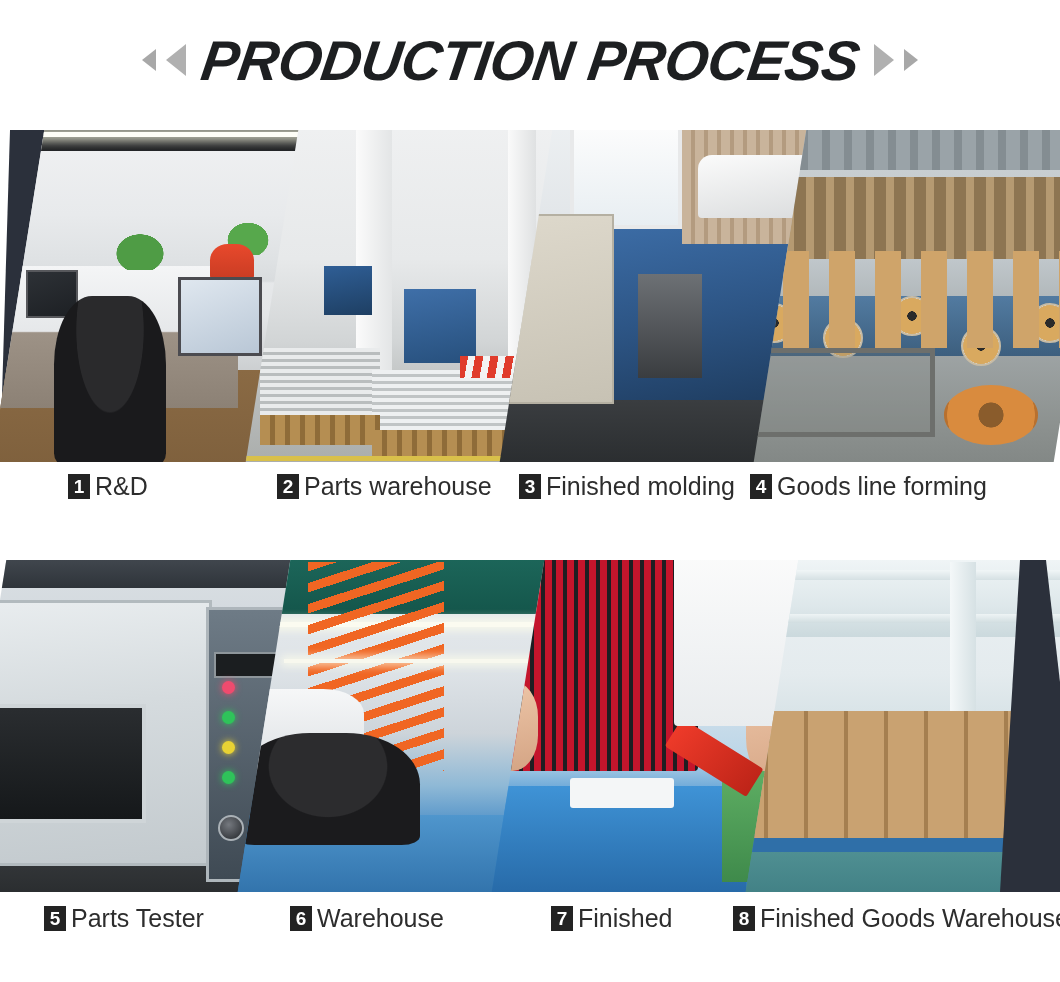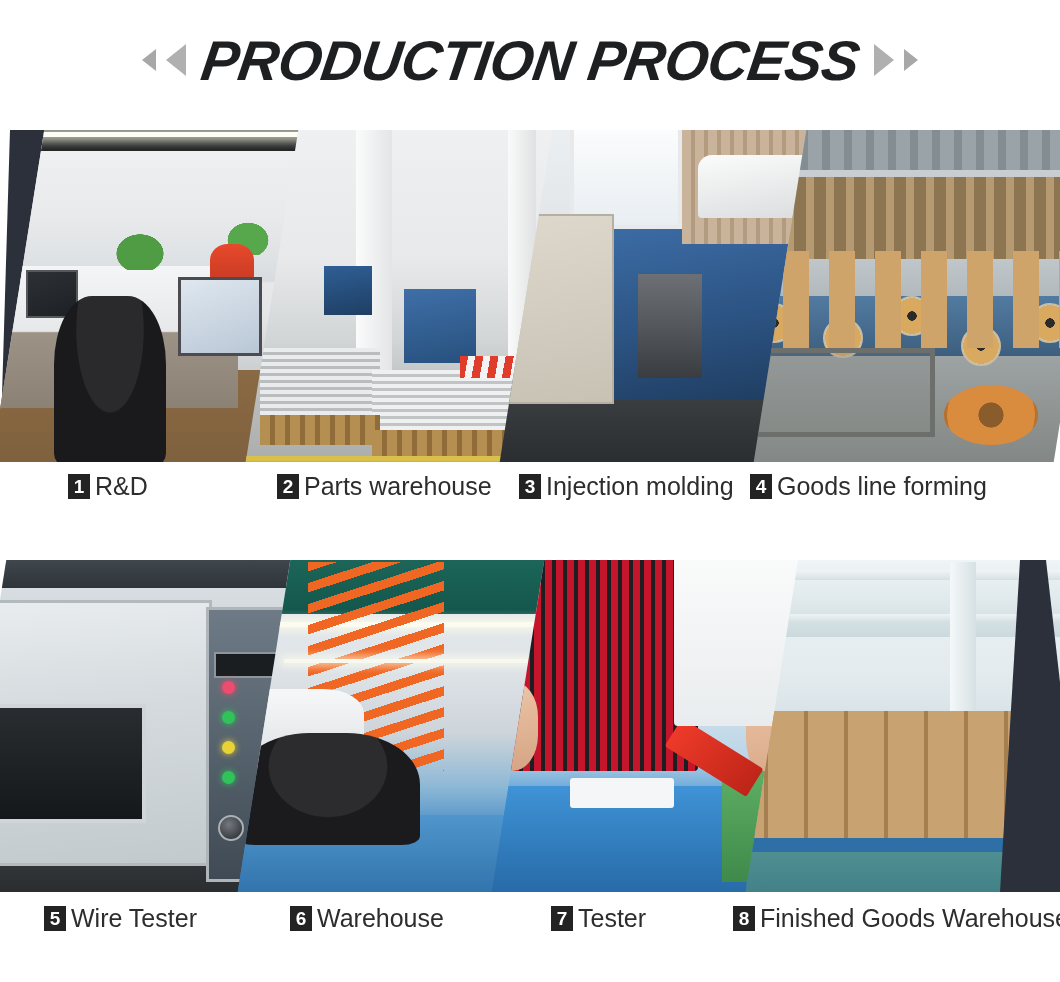--- a/index.html
+++ b/index.html
@@ -426,7 +426,7 @@
   </div>
   <div class="label" style="left:519px;">
     <span class="num">3</span>
-    <span class="label-text">Injection molding</span>
+    <span class="label-text">Finished molding</span>
   </div>
   <div class="label" style="left:750px;">
     <span class="num">4</span>

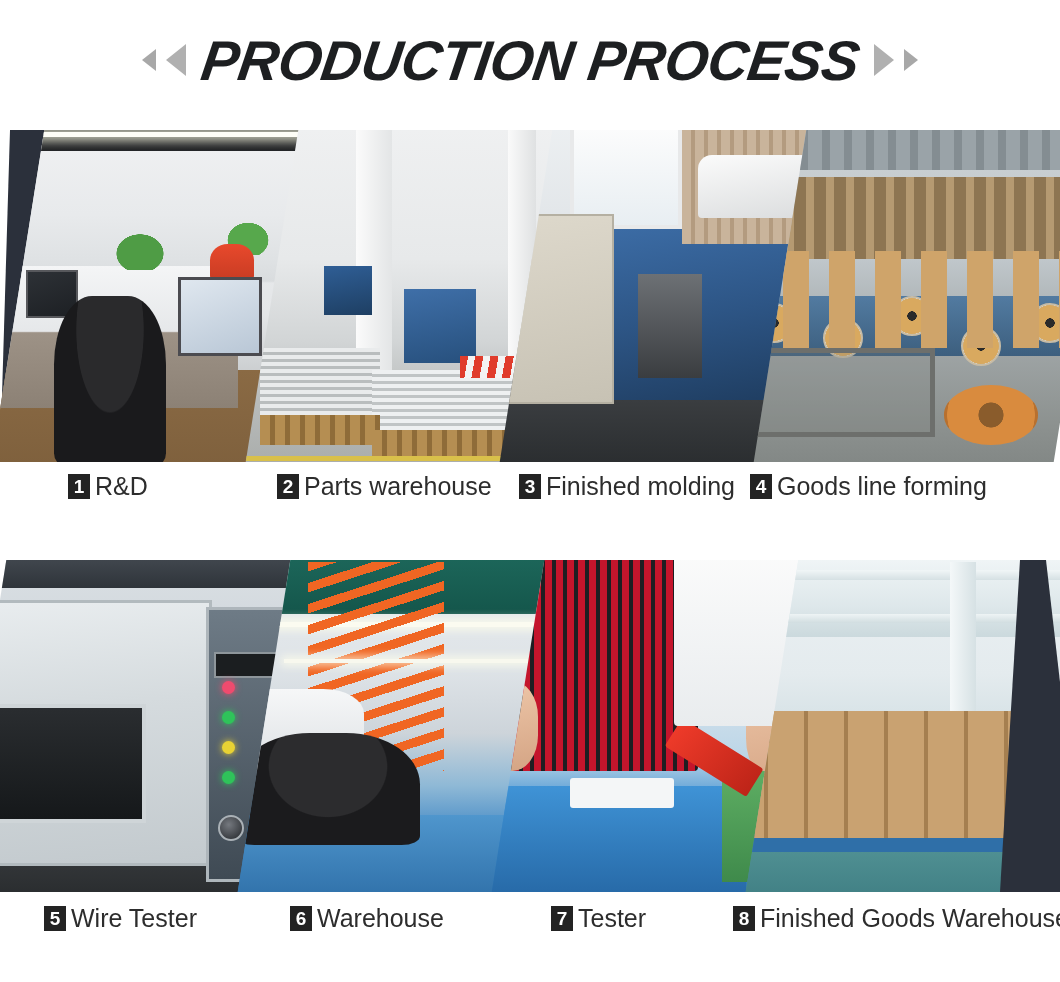--- a/index.html
+++ b/index.html
@@ -487,7 +487,7 @@
 <div class="labels labels-2">
   <div class="label" style="left:44px;">
     <span class="num">5</span>
-    <span class="label-text">Wire Tester</span>
+    <span class="label-text">Parts Tester</span>
   </div>
   <div class="label" style="left:290px;">
     <span class="num">6</span>

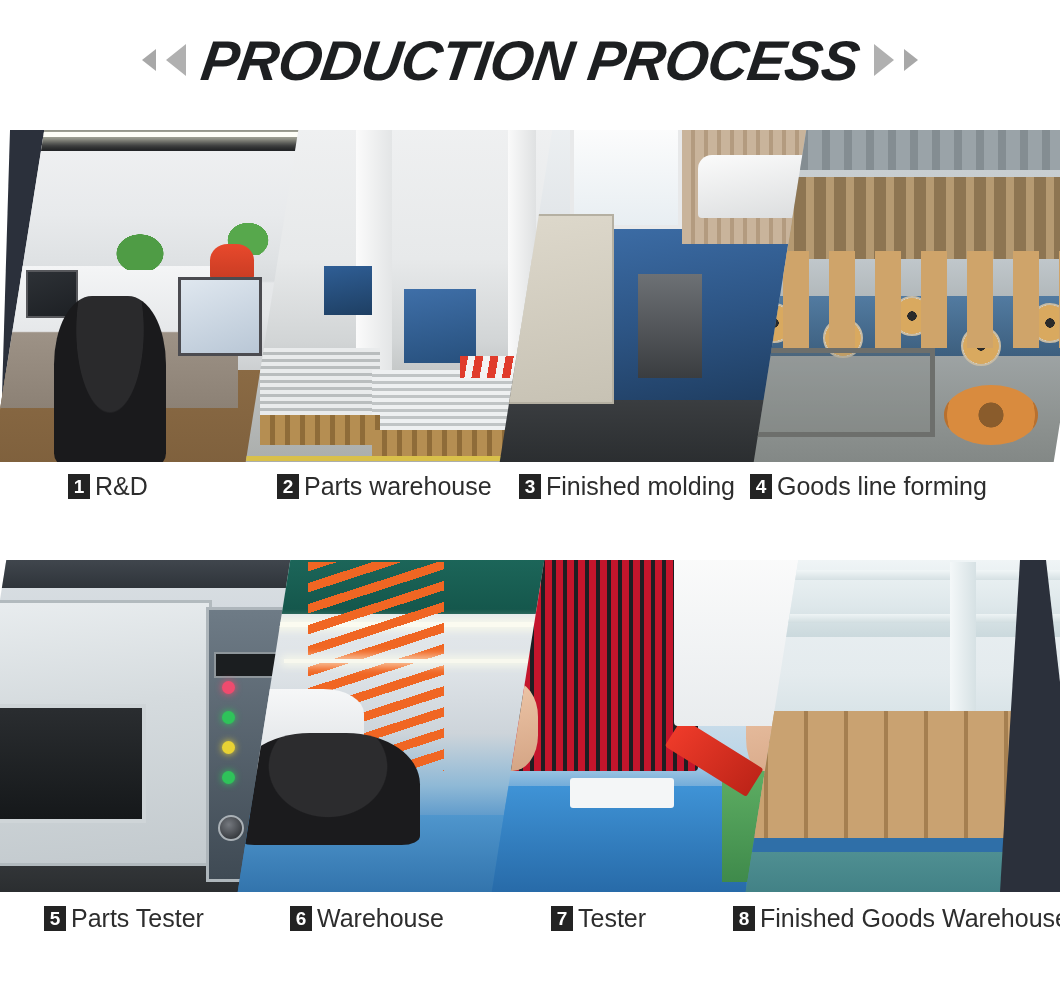--- a/index.html
+++ b/index.html
@@ -495,7 +495,7 @@
   </div>
   <div class="label" style="left:551px;">
     <span class="num">7</span>
-    <span class="label-text">Tester</span>
+    <span class="label-text">Finished</span>
   </div>
   <div class="label" style="left:733px;">
     <span class="num">8</span>

